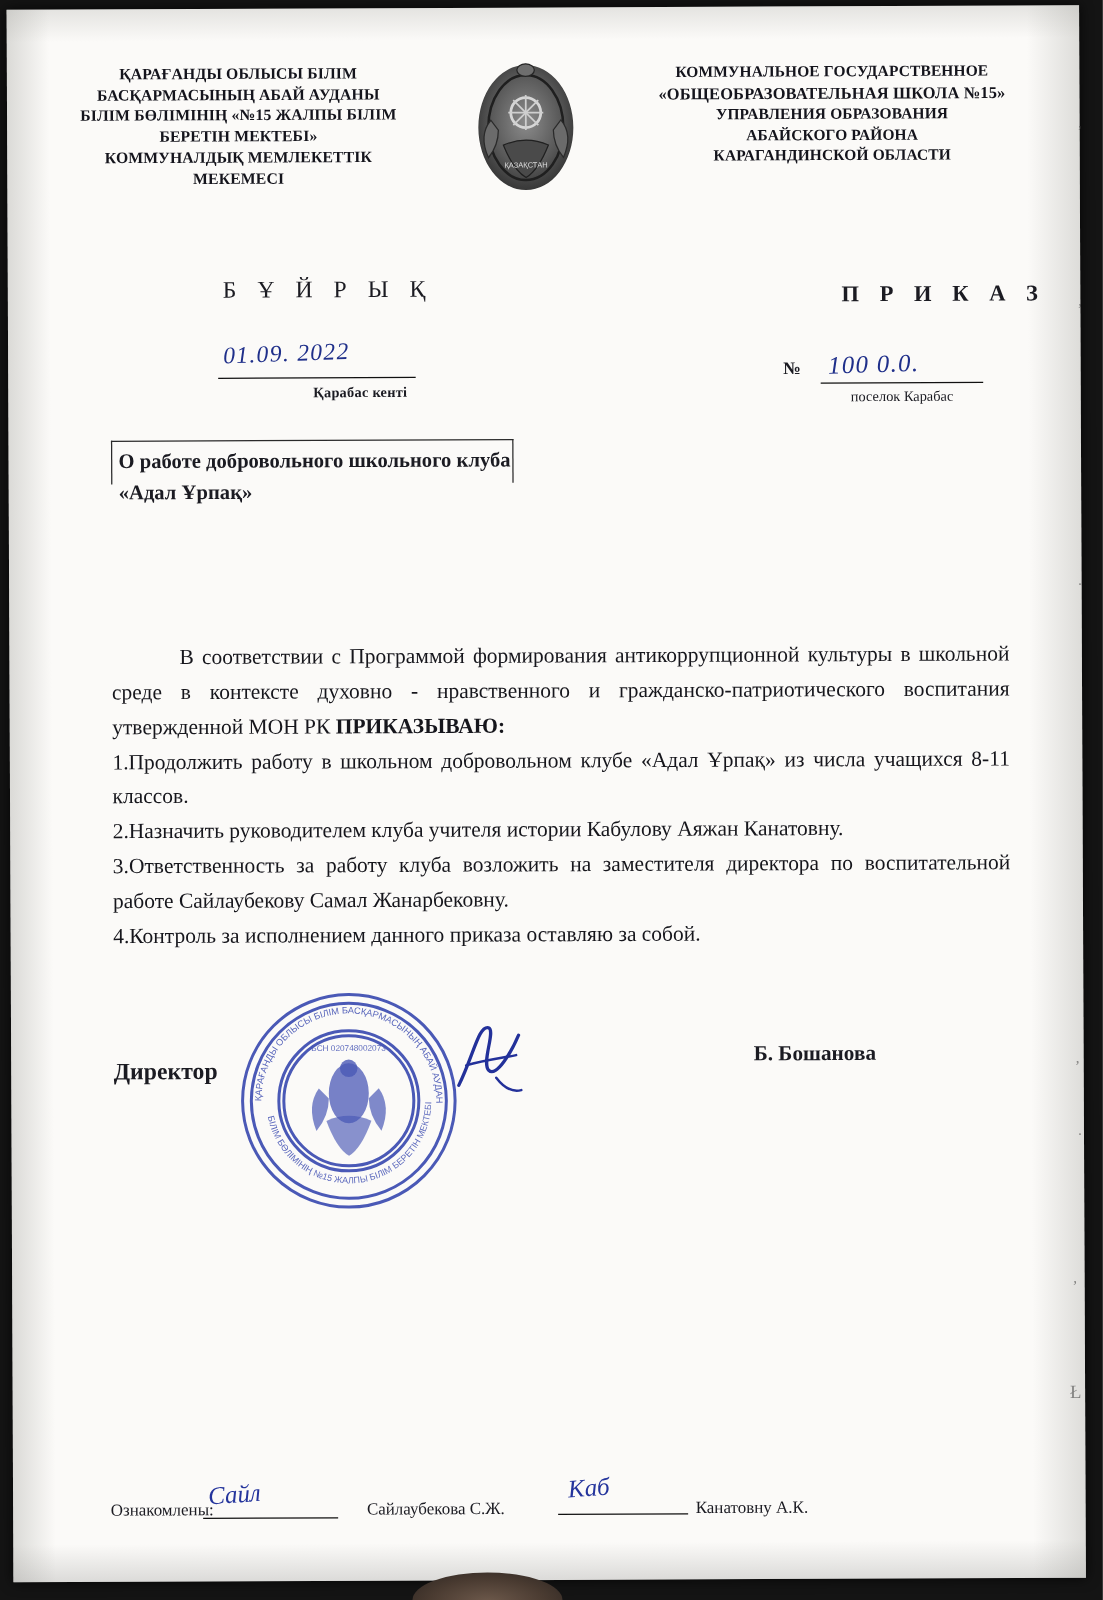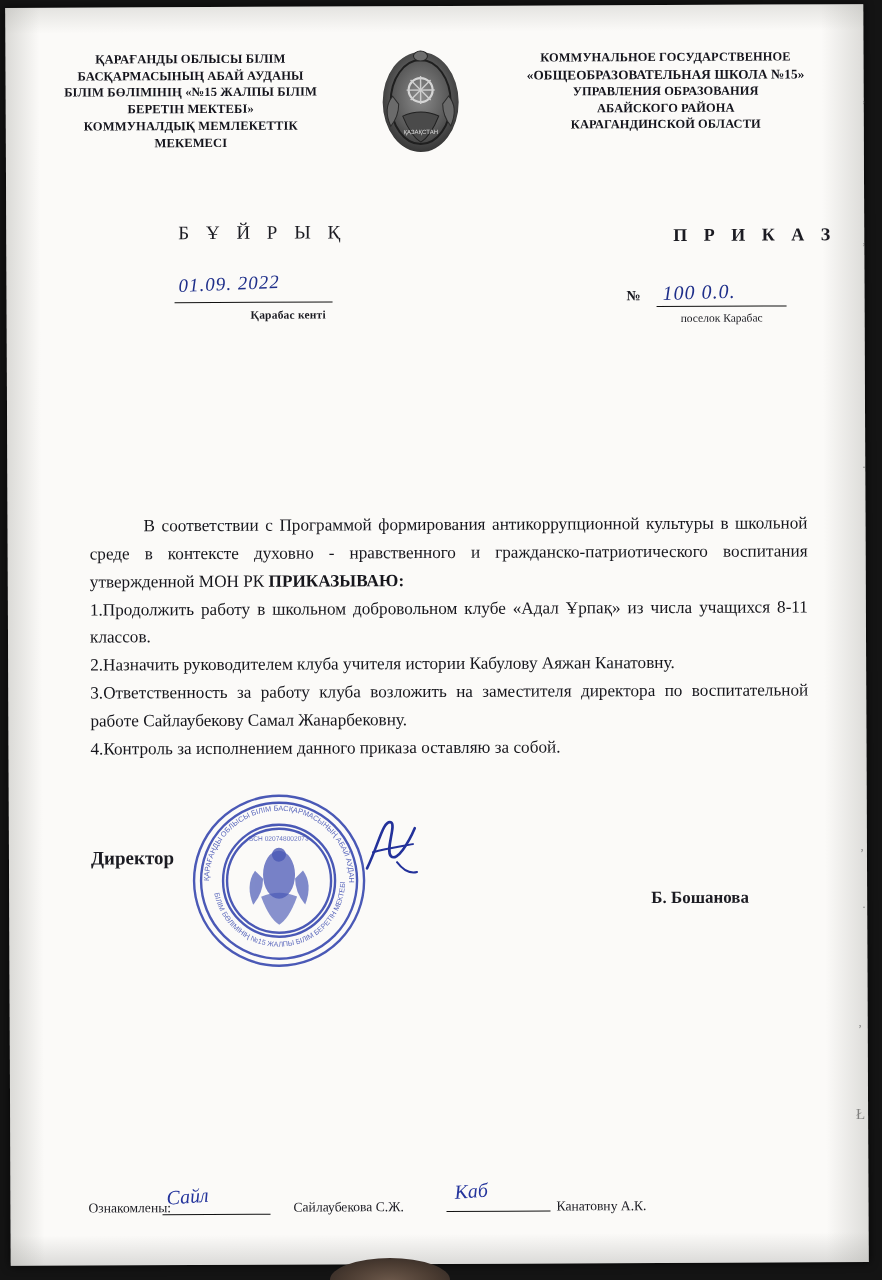--- a/index.html
+++ b/index.html
@@ -361,6 +361,10 @@
       <div class="num-rule"></div>
       <div class="city-ru">поселок Карабас</div>
 
+      <div class="subject">
+        <span class="boxline"></span>
+        <span>О работе добровольного школьного клуба «Адал Ұрпақ»</span>
+      </div>
 
       <div class="body-text">
         <p class="indent"><span>В соответствии с Программой формирования антикоррупционной культуры в школьной среде в контексте духовно - нравственного и гражданско-патриотического воспитания утвержденной МОН РК </span><b>ПРИКАЗЫВАЮ:</b></p>

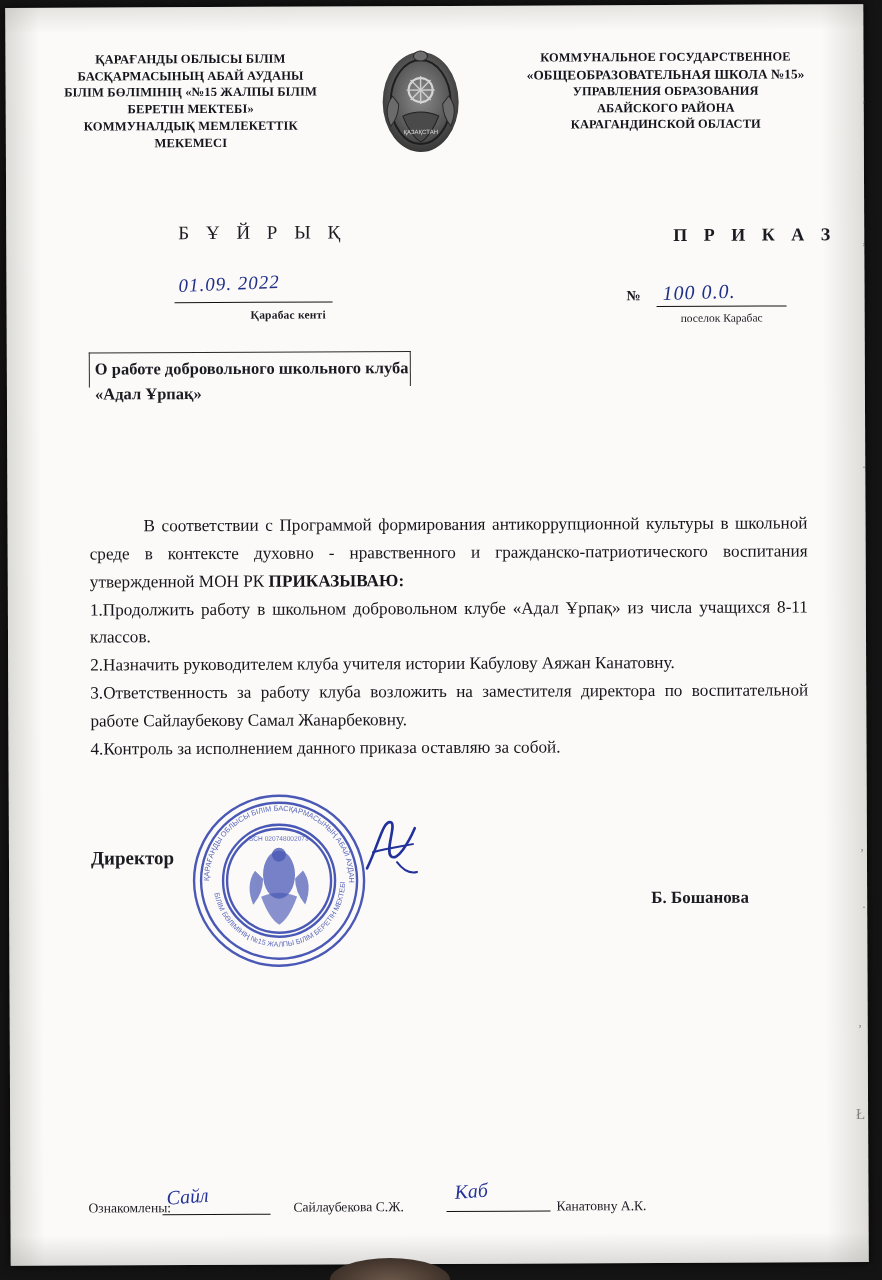--- a/index.html
+++ b/index.html
@@ -205,10 +205,9 @@
   .sign-name {
     position: absolute;
     left: 594px;
-    top: 883px;
+    top: 828px;
     font-size: 17px;
     font-weight: bold;
-    margin-left: 48px;
   }
   
   .stamp {

